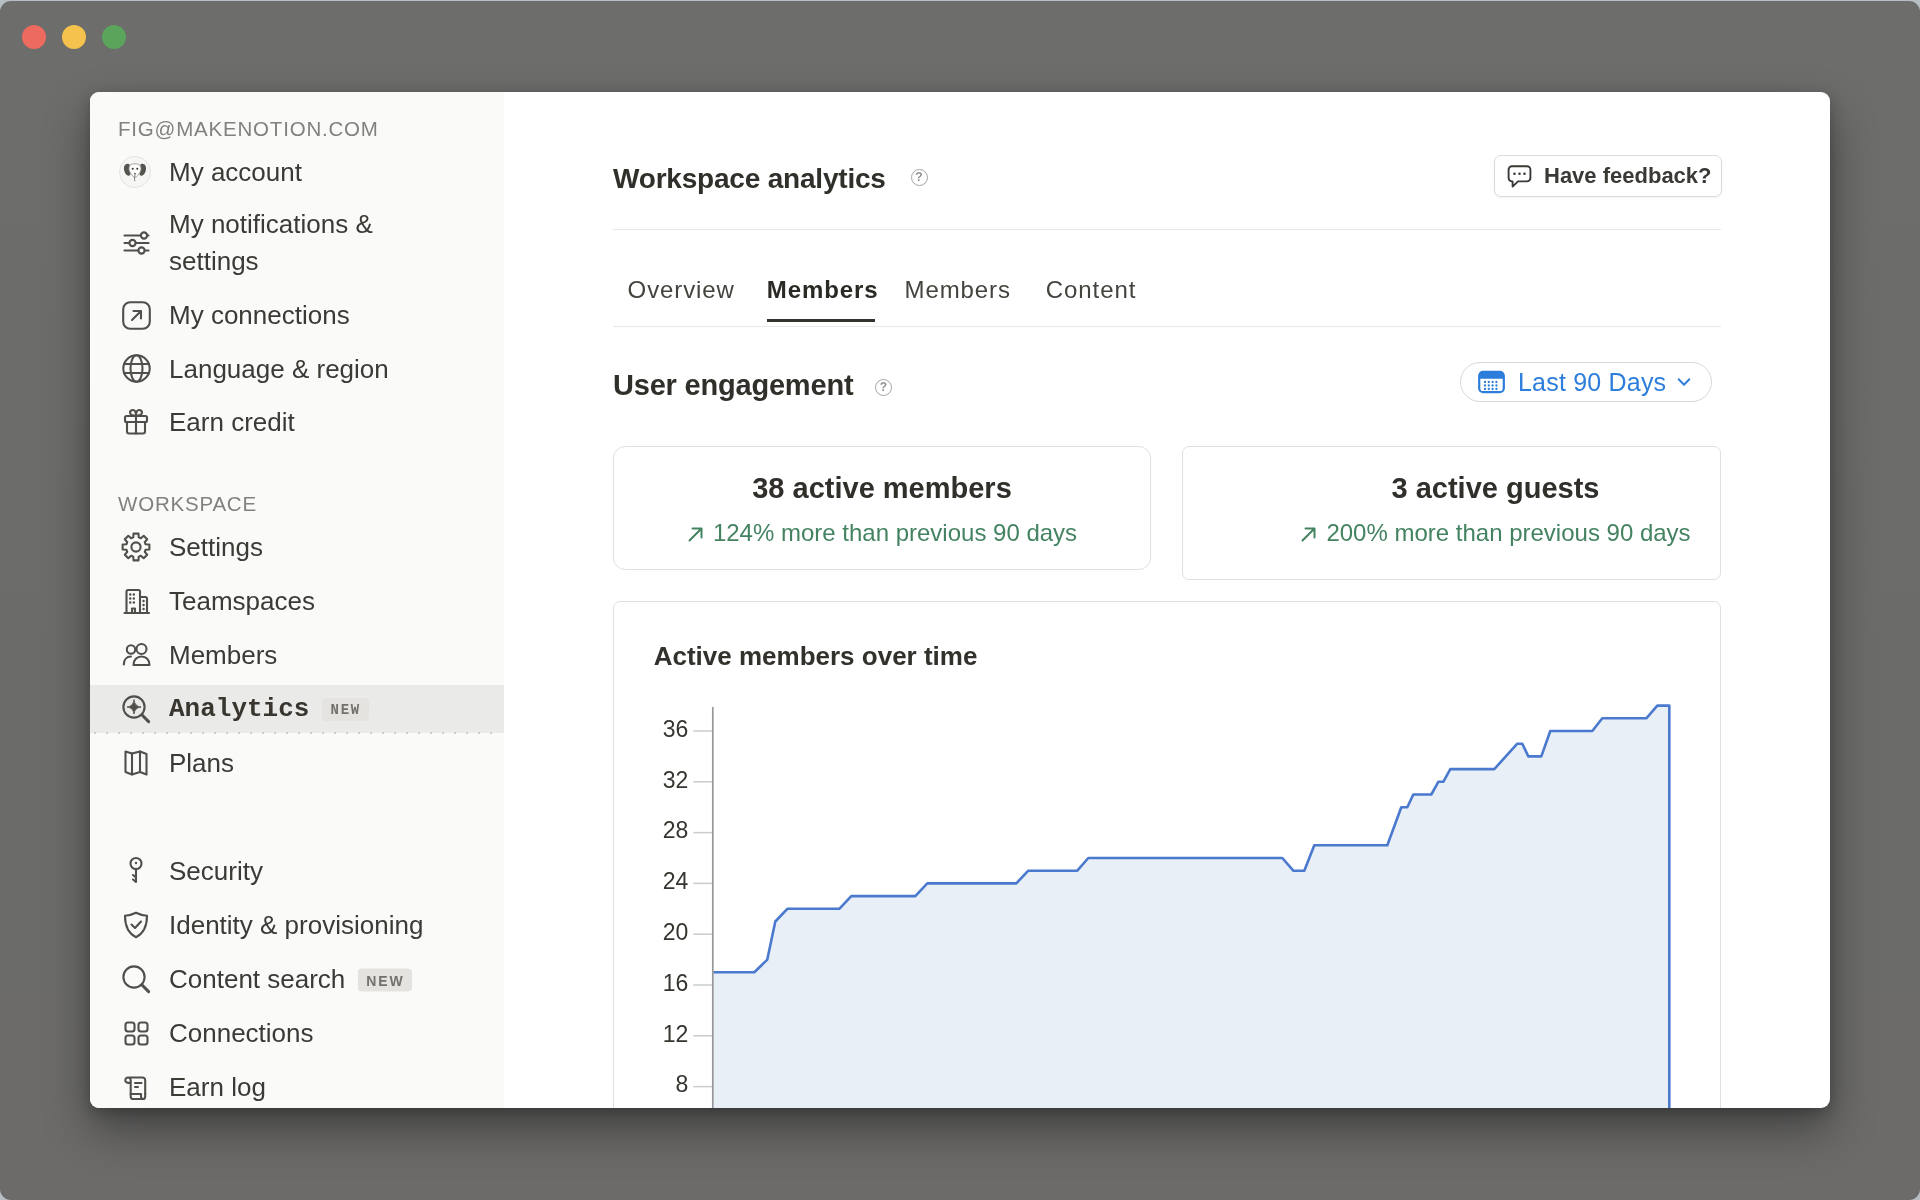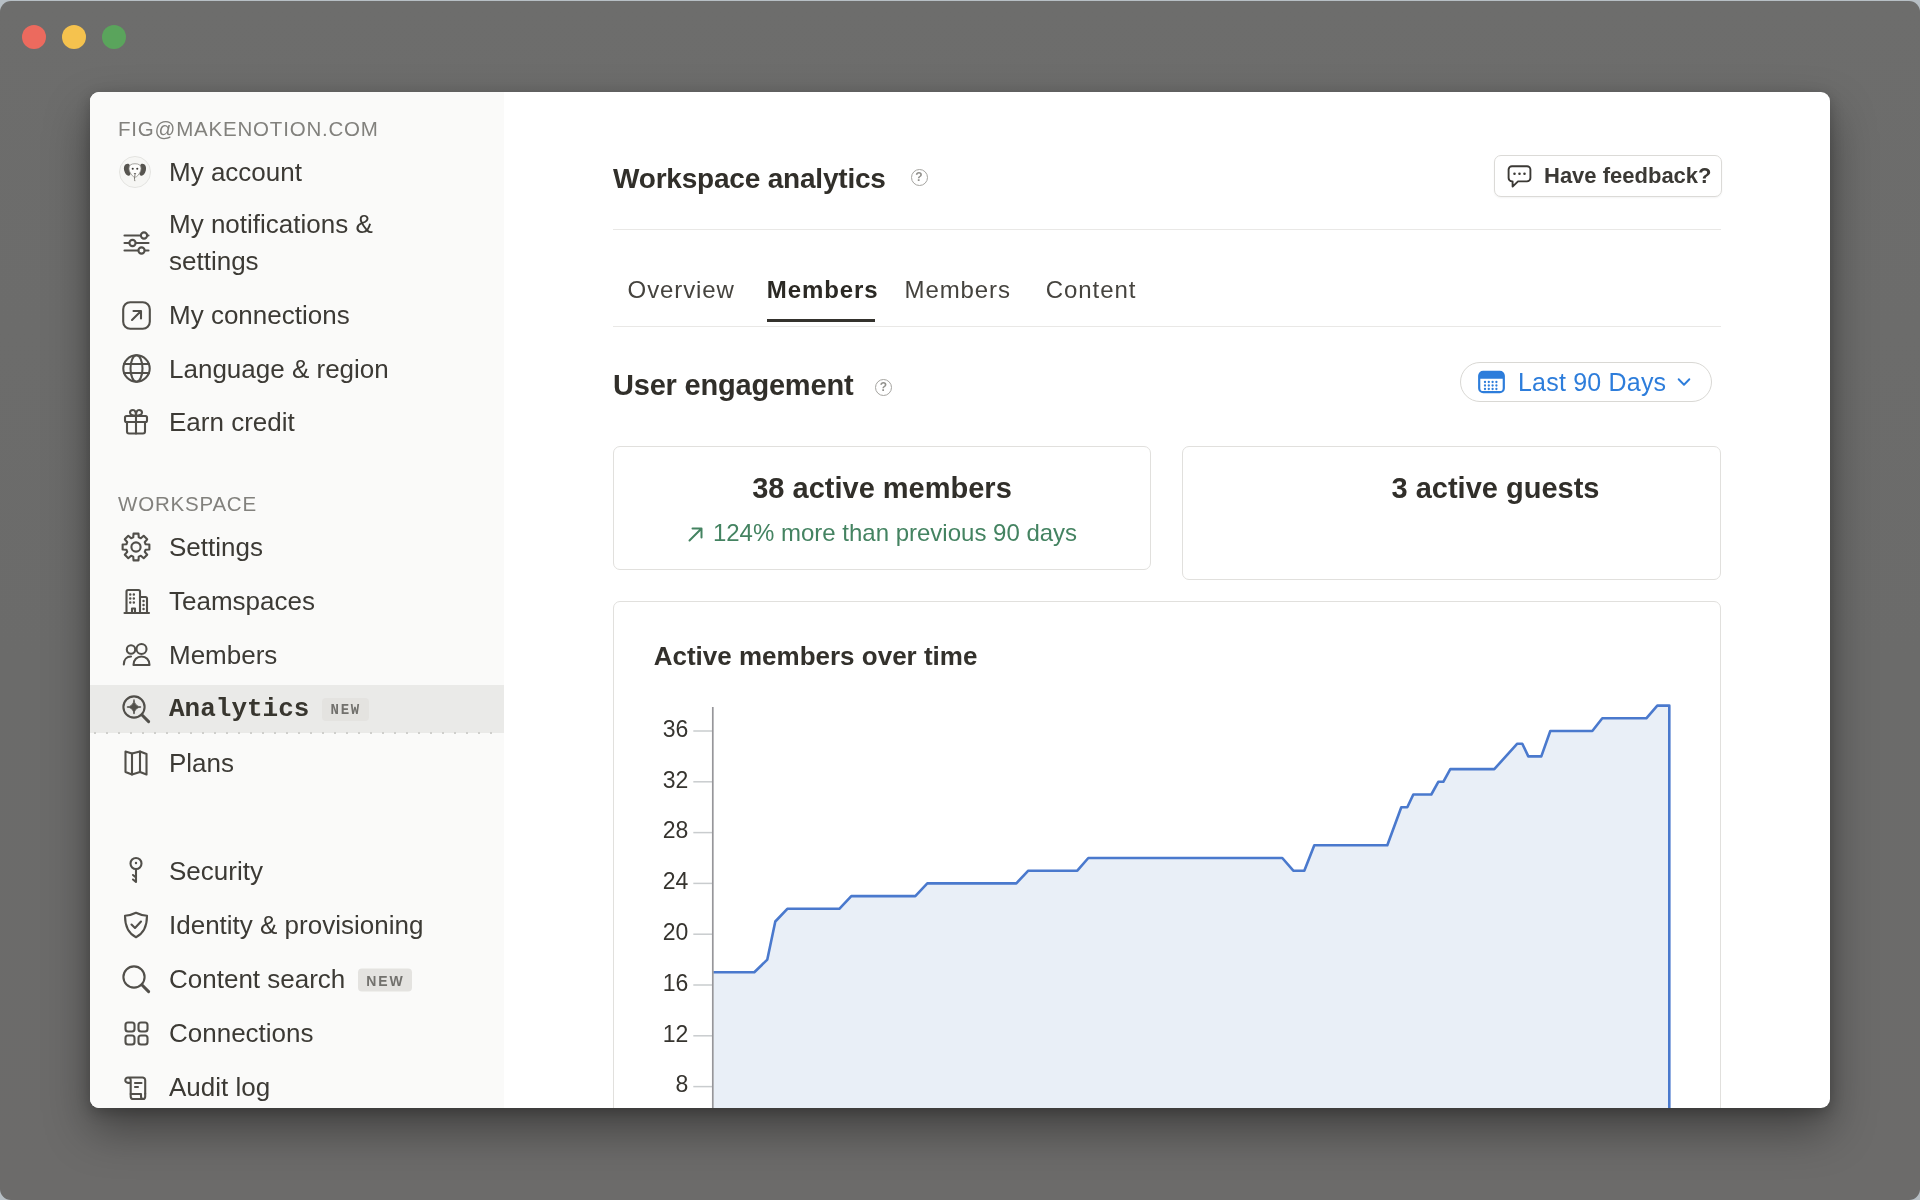--- a/index.html
+++ b/index.html
@@ -273,7 +273,7 @@
       </svg>
     </div>
 
-    <div style="position:absolute; left:523px; top:354px; width:538px; height:124px; border:1.4px solid #e1e0dd; border-radius:7px; background:#fff;">
+    <div style="position:absolute; left:523px; top:354px; width:538px; height:124px; border:1.4px solid #e1e0dd; border-radius:12px; background:#fff;">
       <div style="position:absolute; top:25px; width:100%; text-align:center; font-size:29px; font-weight:700; color:#312f2a;">38 active members</div>
       <div style="position:absolute; top:72px; width:100%; text-align:center; font-size:24px; color:#448361;">
         <svg style="vertical-align:-2px; margin-right:9px;" width="17" height="17" viewBox="0 0 17 17" fill="none" stroke="#448361" stroke-width="2" stroke-linecap="round" stroke-linejoin="round">

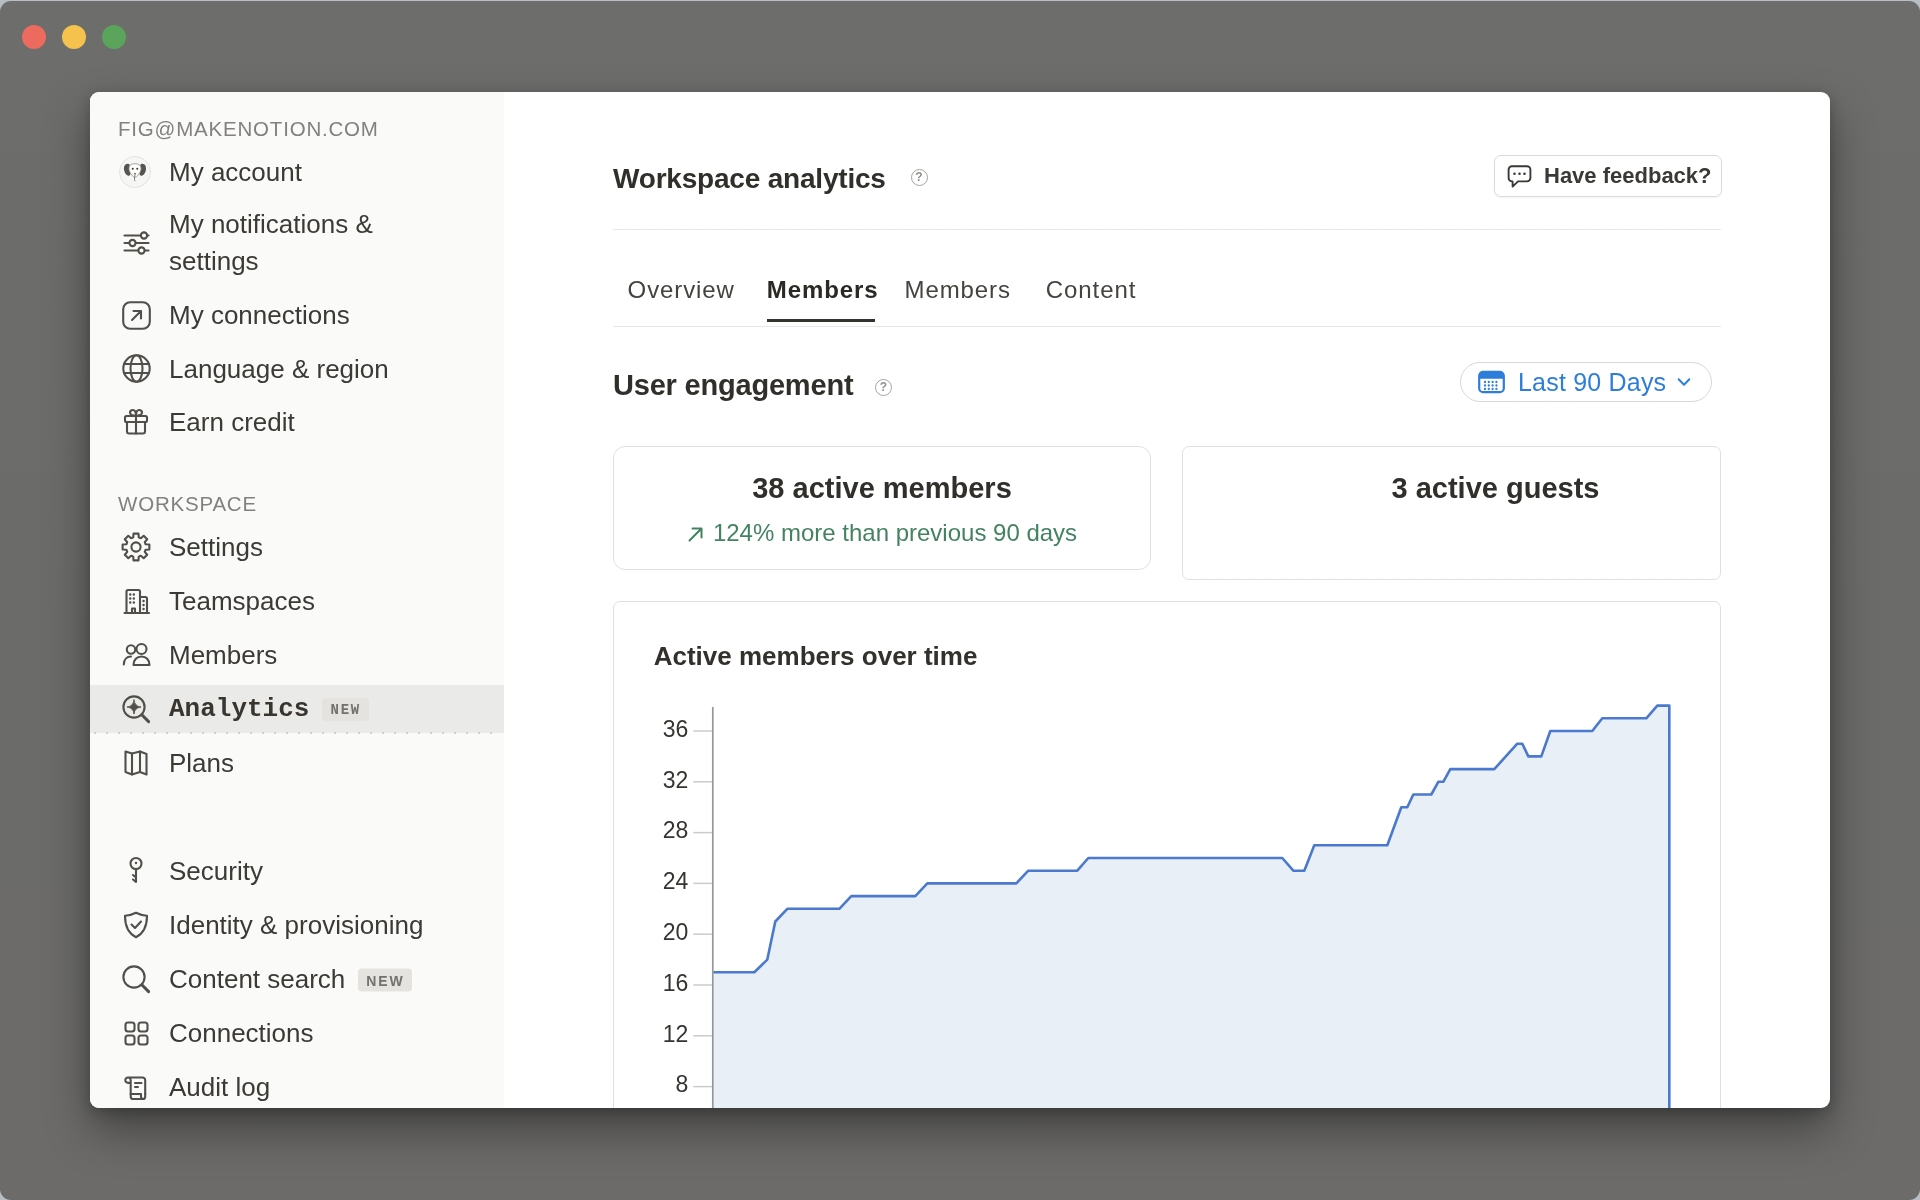--- a/index.html
+++ b/index.html
@@ -282,6 +282,10 @@
     </div>
     <div style="position:absolute; left:1092px; top:354px; width:539px; height:134px; border:1.4px solid #e1e0dd; border-radius:7px; background:#fff;padding-left:44px;">
       <div style="position:absolute; top:25px; width:100%; text-align:center; font-size:29px; font-weight:700; color:#312f2a;">3 active guests</div>
+      <div style="position:absolute; top:72px; width:100%; text-align:center; font-size:24px; color:#448361;">
+        <svg style="vertical-align:-2px; margin-right:9px;" width="17" height="17" viewBox="0 0 17 17" fill="none" stroke="#448361" stroke-width="2" stroke-linecap="round" stroke-linejoin="round">
+          <path d="M2.5 14.5 L 14 3 M5.5 2.5 H 14.5 V 11.5"></path>
+        </svg>200% more than previous 90 days</div>
     </div>
 
     <div style="position:absolute; left:522.7px; top:509px; width:1108.3px; height:560px; border:1.4px solid #e1e0dd; border-radius:7px; background:#fff;">

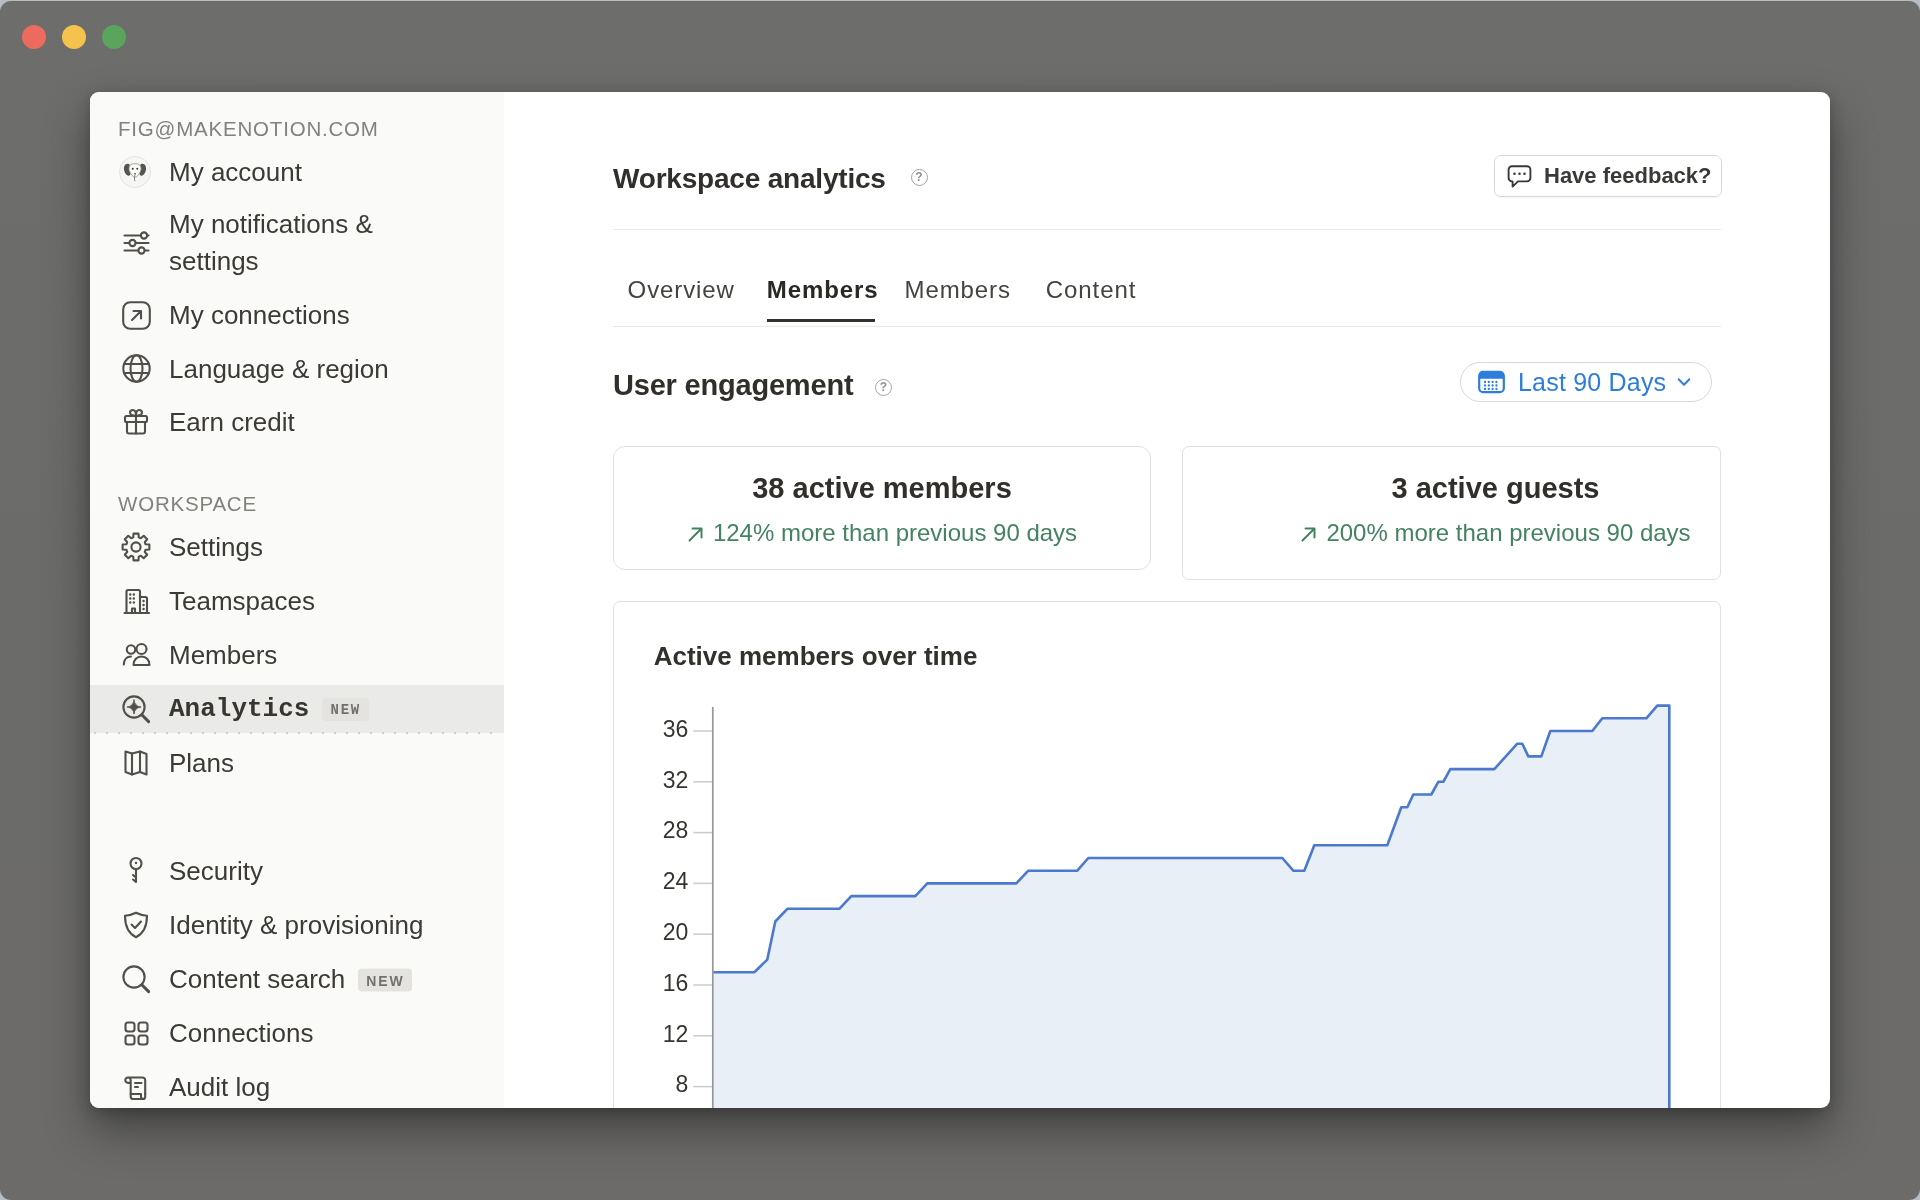--- a/index.html
+++ b/index.html
@@ -217,7 +217,7 @@
             <path d="M14 11 H 20.5 M14 15 H 17"></path>
           </svg>
         </div>
-        <div class="stx">Audit log</div>
+        <div class="stx">Earn log</div>
       </div>
     </div>
 

